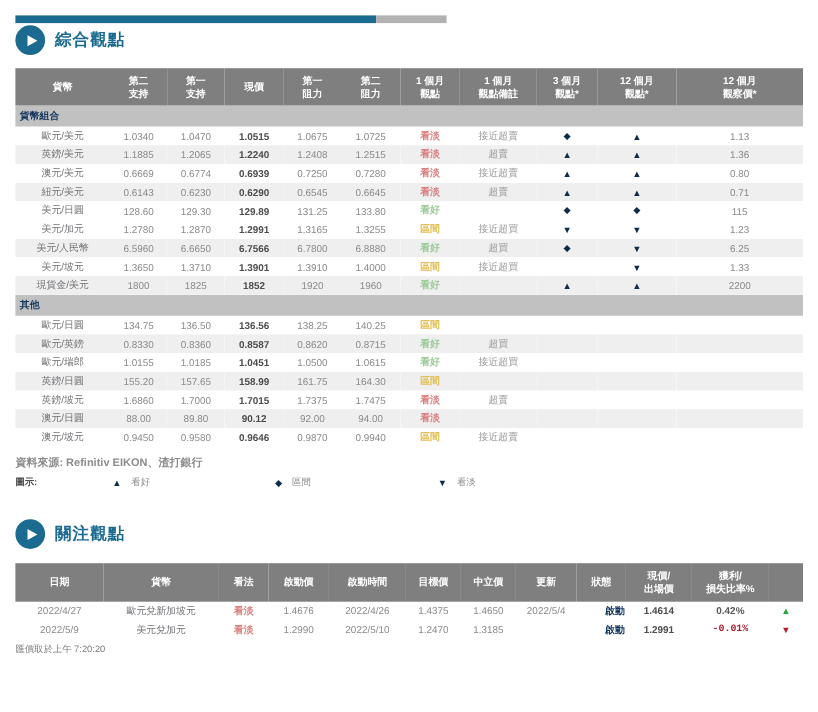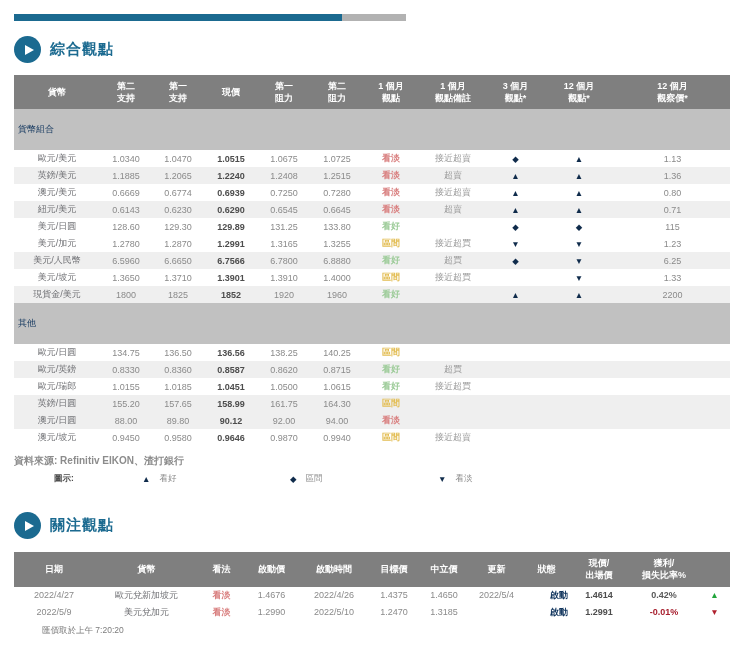--- a/index.html
+++ b/index.html
@@ -21,7 +21,7 @@
   .progress .p1{width:328px;height:7px;background:var(--accent-blue);}
   .progress .p2{width:64px;height:7px;background:#B2B2B2;}
   
-  .section-title{display:flex;align-items:center;gap:9px;margin-top:15px;}
+  .section-title{display:flex;align-items:center;gap:9px;margin-top:2px;}
   .play{width:27px;height:27px;border-radius:50%;background:var(--accent-blue);
     display:flex;align-items:center;justify-content:center;flex:0 0 auto;}
   .play-tri{width:0;height:0;border-top:5.5px solid transparent;border-bottom:5.5px solid transparent;

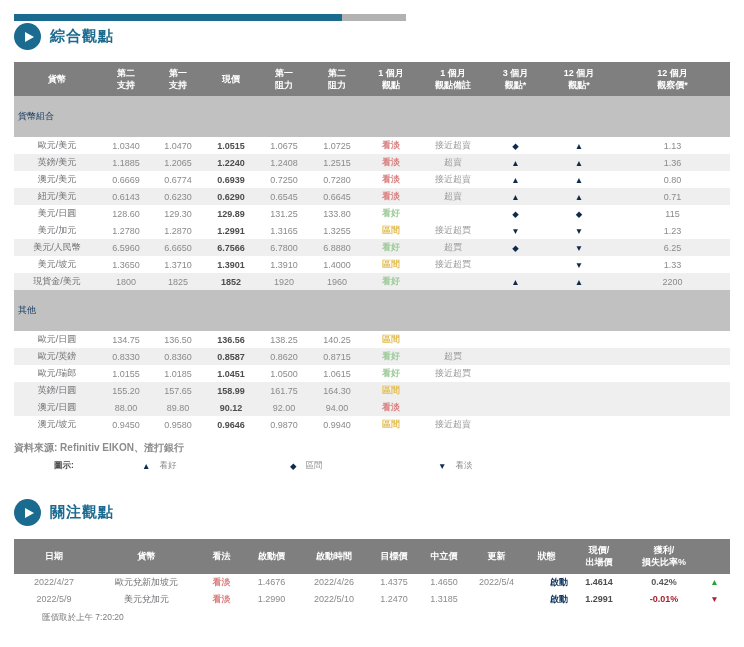--- a/index.html
+++ b/index.html
@@ -35,8 +35,8 @@
   tbody td{padding:2px 1px;text-align:center;height:11.5px;vertical-align:middle;
     white-space:nowrap;overflow:hidden;color:var(--txt-gray);}
   tr.alt{background:#EFEFEF;}
-  tr.group-row td{background:var(--group-gray);color:var(--navy);font-weight:normal;
-    text-align:left;padding:14px 4px;}
+  tr.group-row td{background:var(--group-gray);color:var(--navy);font-weight:bold;
+    text-align:left;padding:3px 4px;}
   td.pair{color:#717276;}
   td.spot{font-weight:bold;color:var(--dark-gray);}
   td.view{font-weight:bold;}

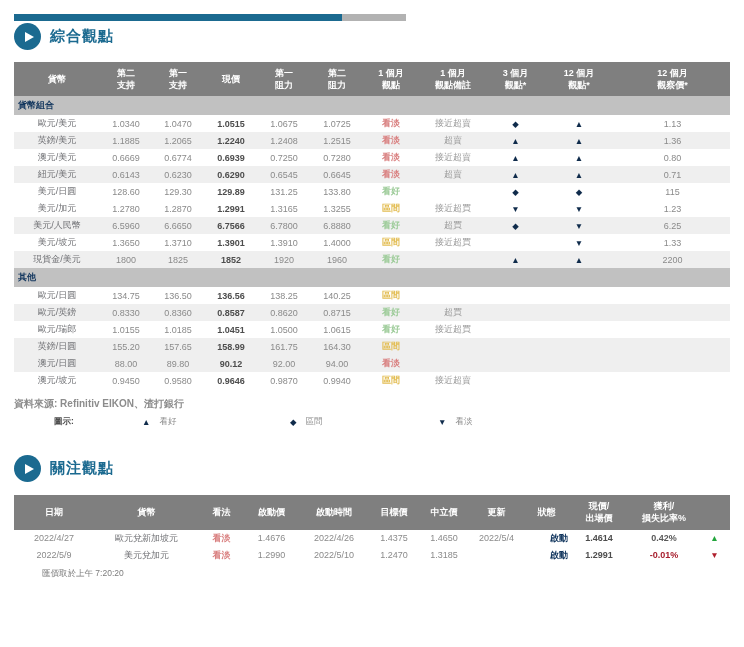--- a/index.html
+++ b/index.html
@@ -296,6 +296,19 @@
           <td class="arrow"></td>
           <td></td>
         </tr>
+        <tr>
+          <td class="pair">英鎊/坡元</td>
+          <td>1.6860</td>
+          <td>1.7000</td>
+          <td class="spot">1.7015</td>
+          <td>1.7375</td>
+          <td>1.7475</td>
+          <td class="view bearish">看淡</td>
+          <td class="note">超賣</td>
+          <td class="arrow"></td>
+          <td class="arrow"></td>
+          <td></td>
+        </tr>
         <tr class="alt">
           <td class="pair">澳元/日圓</td>
           <td>88.00</td>

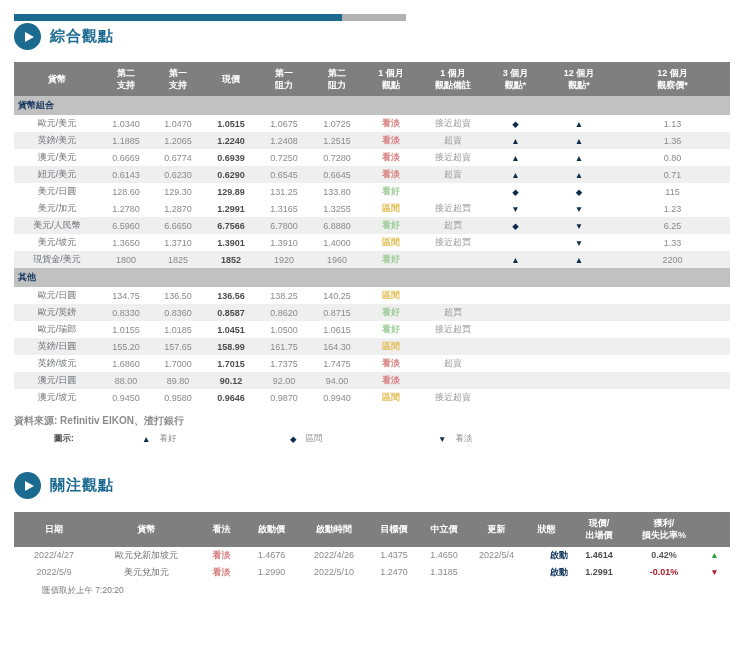--- a/index.html
+++ b/index.html
@@ -47,7 +47,7 @@
   td.arrow{color:var(--arrow-navy);font-size:8.5px;}
   
   .source-line{margin-top:8px;font-size:10px;color:#8C8C8C;font-weight:bold;}
-  .legend-line{margin-top:5px;font-size:8.5px;display:flex;align-items:center;margin-left:40px;}
+  .legend-line{margin-top:5px;font-size:8.5px;display:flex;align-items:center;}
   .legend-title{font-weight:bold;color:var(--dark-gray);width:88px;}
   .legend-item{width:148px;display:flex;gap:9px;align-items:center;}
   .legend-sym{color:var(--arrow-navy);font-size:8.5px;}

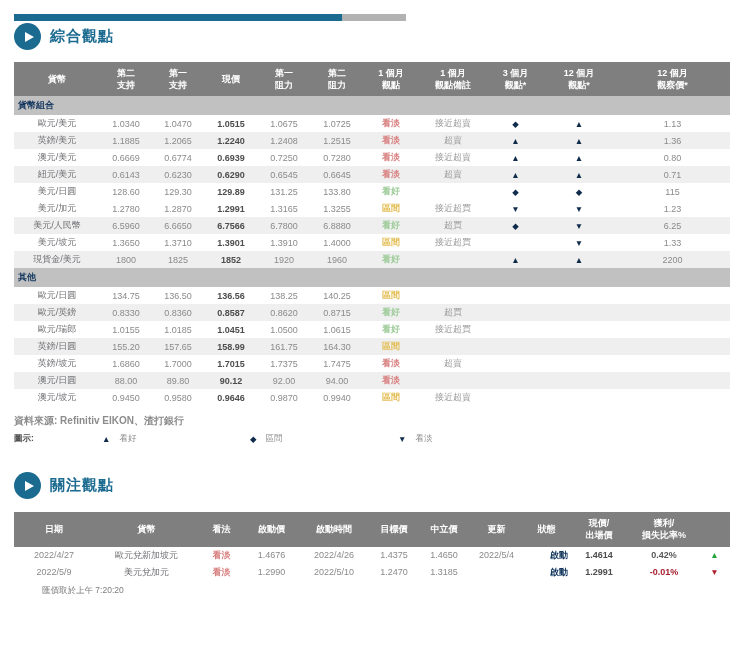--- a/index.html
+++ b/index.html
@@ -59,7 +59,7 @@
   td.status{color:var(--navy);font-weight:bold;text-align:right;}
   td.pl{font-weight:bold;}
   td.pl.profit{color:#595959;}
-  td.pl.loss{color:var(--loss-red);}
+  td.pl.loss{color:var(--loss-red);font-family:Liberation Mono, monospace;}
   td.plarrow{font-size:8.5px;}
   td.plarrow.profit{color:var(--profit-green);}
   td.plarrow.loss{color:#AF1F2D;}

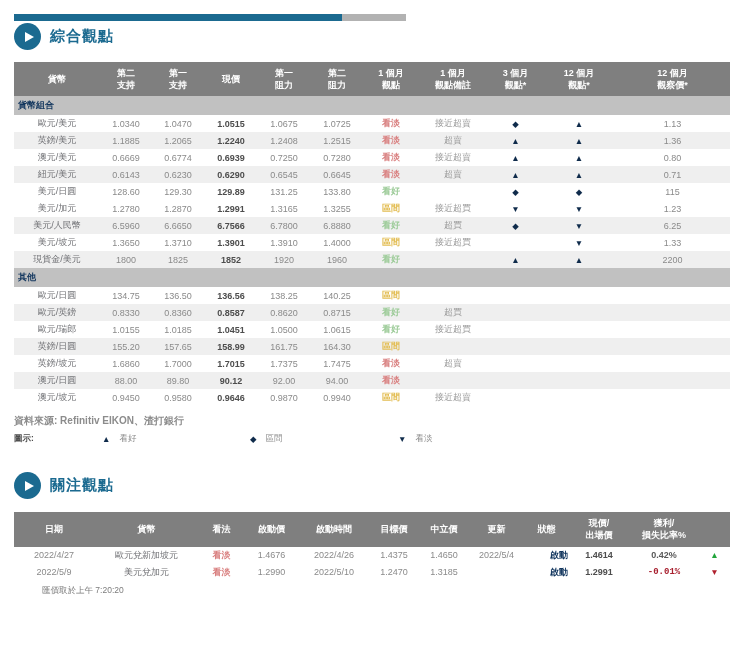--- a/index.html
+++ b/index.html
@@ -63,7 +63,7 @@
   td.plarrow{font-size:8.5px;}
   td.plarrow.profit{color:var(--profit-green);}
   td.plarrow.loss{color:#AF1F2D;}
-  .rate-time{margin-top:4px;font-size:8.5px;color:#7C7C7C;margin-left:28px;}
+  .rate-time{margin-top:4px;font-size:8.5px;color:#7C7C7C;}
 </style>
 </head>
 <body>

